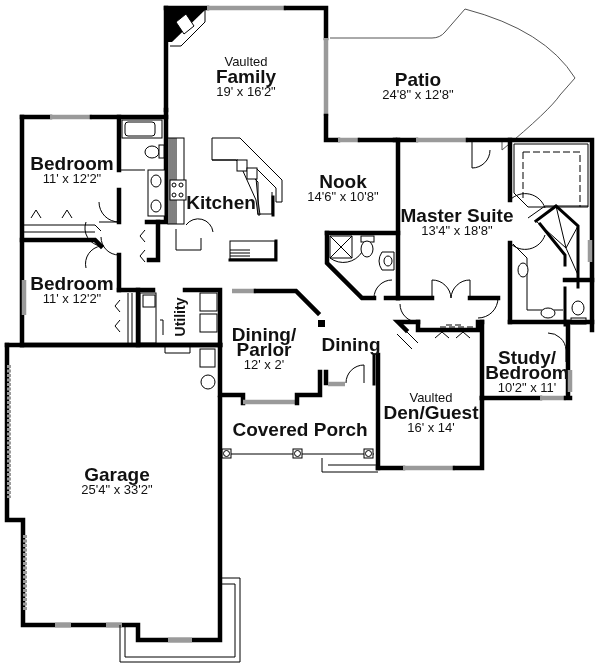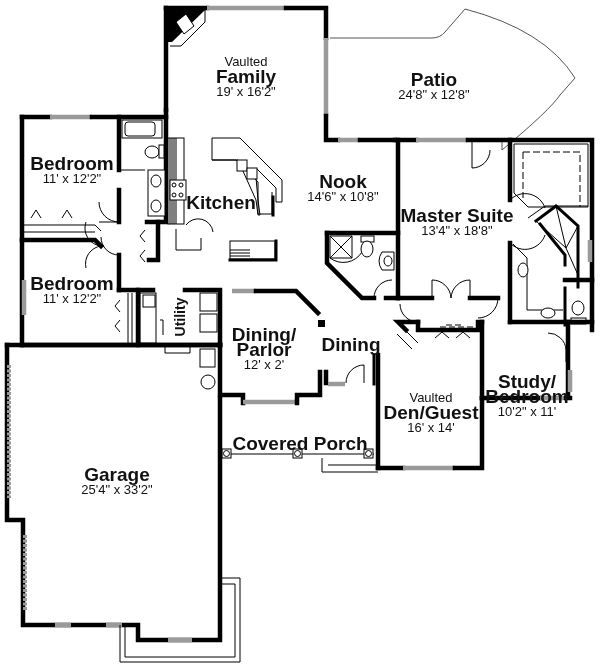--- a/index.html
+++ b/index.html
@@ -228,7 +228,7 @@
   <span class="t b">Family</span>
   <span class="t d">19' x 16'2"</span>
 </div>
-<div class="lbl" style="left:434px; top:72px;text-align:center;">
+<div class="lbl" style="left:418px; top:72px;text-align:center;">
   <span class="t b">Patio</span>
   <span class="t d">24'8" x 12'8"</span>
 </div>

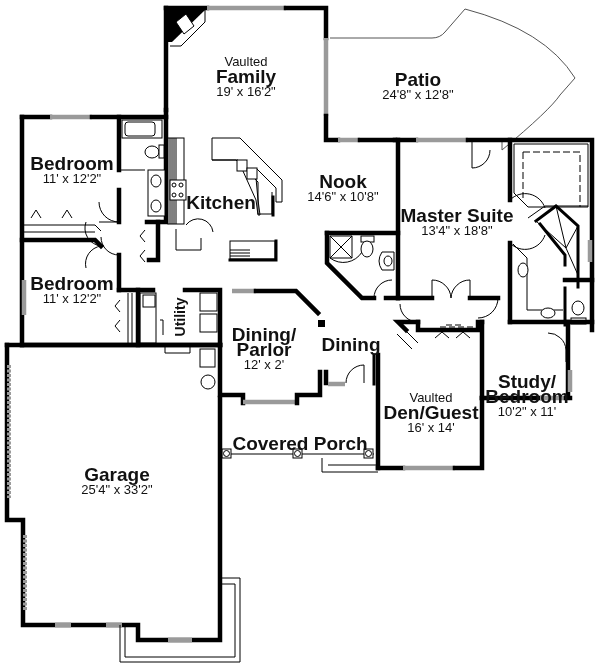--- a/index.html
+++ b/index.html
@@ -259,7 +259,7 @@
 <div class="lbl" style="left:351px; top:337px;">
   <span class="t b">Dining</span>
 </div>
-<div class="lbl" style="left:527px; top:350px;margin-top:24px;">
+<div class="lbl" style="left:527px; top:350px;">
   <span class="t b">Study/</span>
   <span class="t b">Bedroom</span>
   <span class="t d">10'2" x 11'</span>

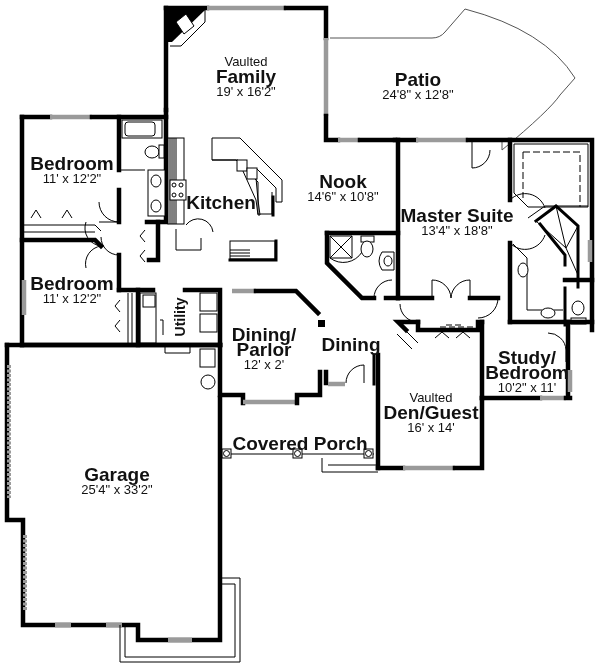--- a/index.html
+++ b/index.html
@@ -269,7 +269,7 @@
   <span class="t b">Den/Guest</span>
   <span class="t d">16' x 14'</span>
 </div>
-<div class="lbl" style="left:300px; top:436px;">
+<div class="lbl" style="left:300px; top:422px;">
   <span class="t b">Covered Porch</span>
 </div>
 <div class="lbl" style="left:117px; top:467px;text-align:center;">

